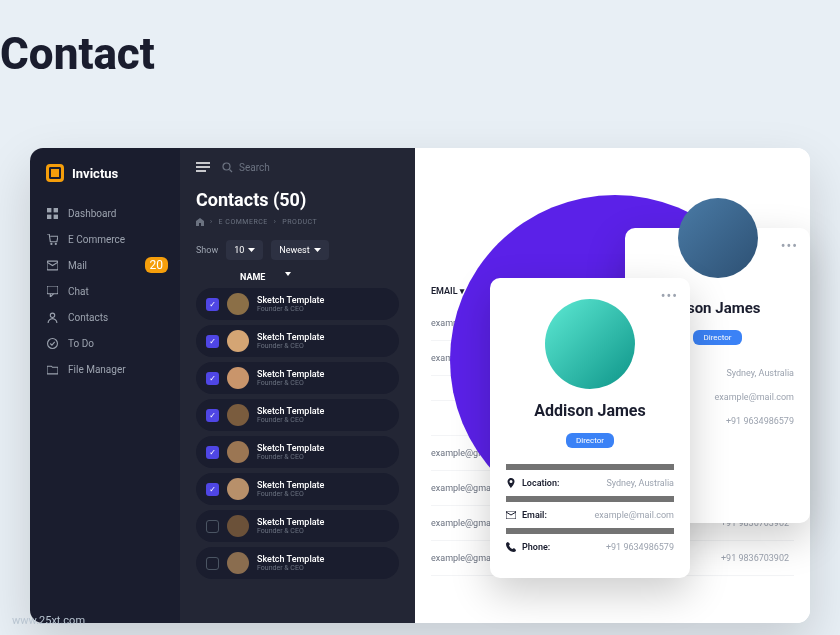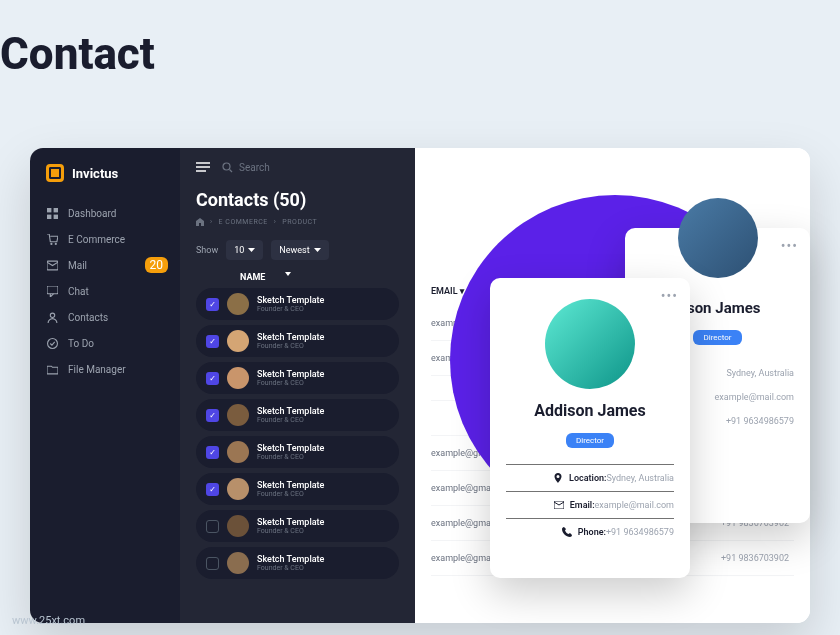--- a/index.html
+++ b/index.html
@@ -49,7 +49,7 @@
 .card-back .card-name{margin-top:55px;font-size:15px}
 .card-badge{background:#3b82f6;color:#fff;font-size:8px;padding:3px 10px;border-radius:6px;display:inline-block;margin:0 auto 16px}
 .badge-wrap{text-align:center}
-.info-row{display:flex;justify-content:flex-end;align-items:center;font-size:9px;padding:8px 0;border-top:1px solid #737373}
+.info-row{display:flex;justify-content:space-between;align-items:center;font-size:9px;padding:8px 0;border-top:6px solid #737373}
 .info-label{display:flex;align-items:center;gap:6px;font-weight:600;color:#1a1d2e}
 .info-val{color:#9ca3af}
 .card-back .info-row{border:none;padding:7px 0;justify-content:flex-end}

